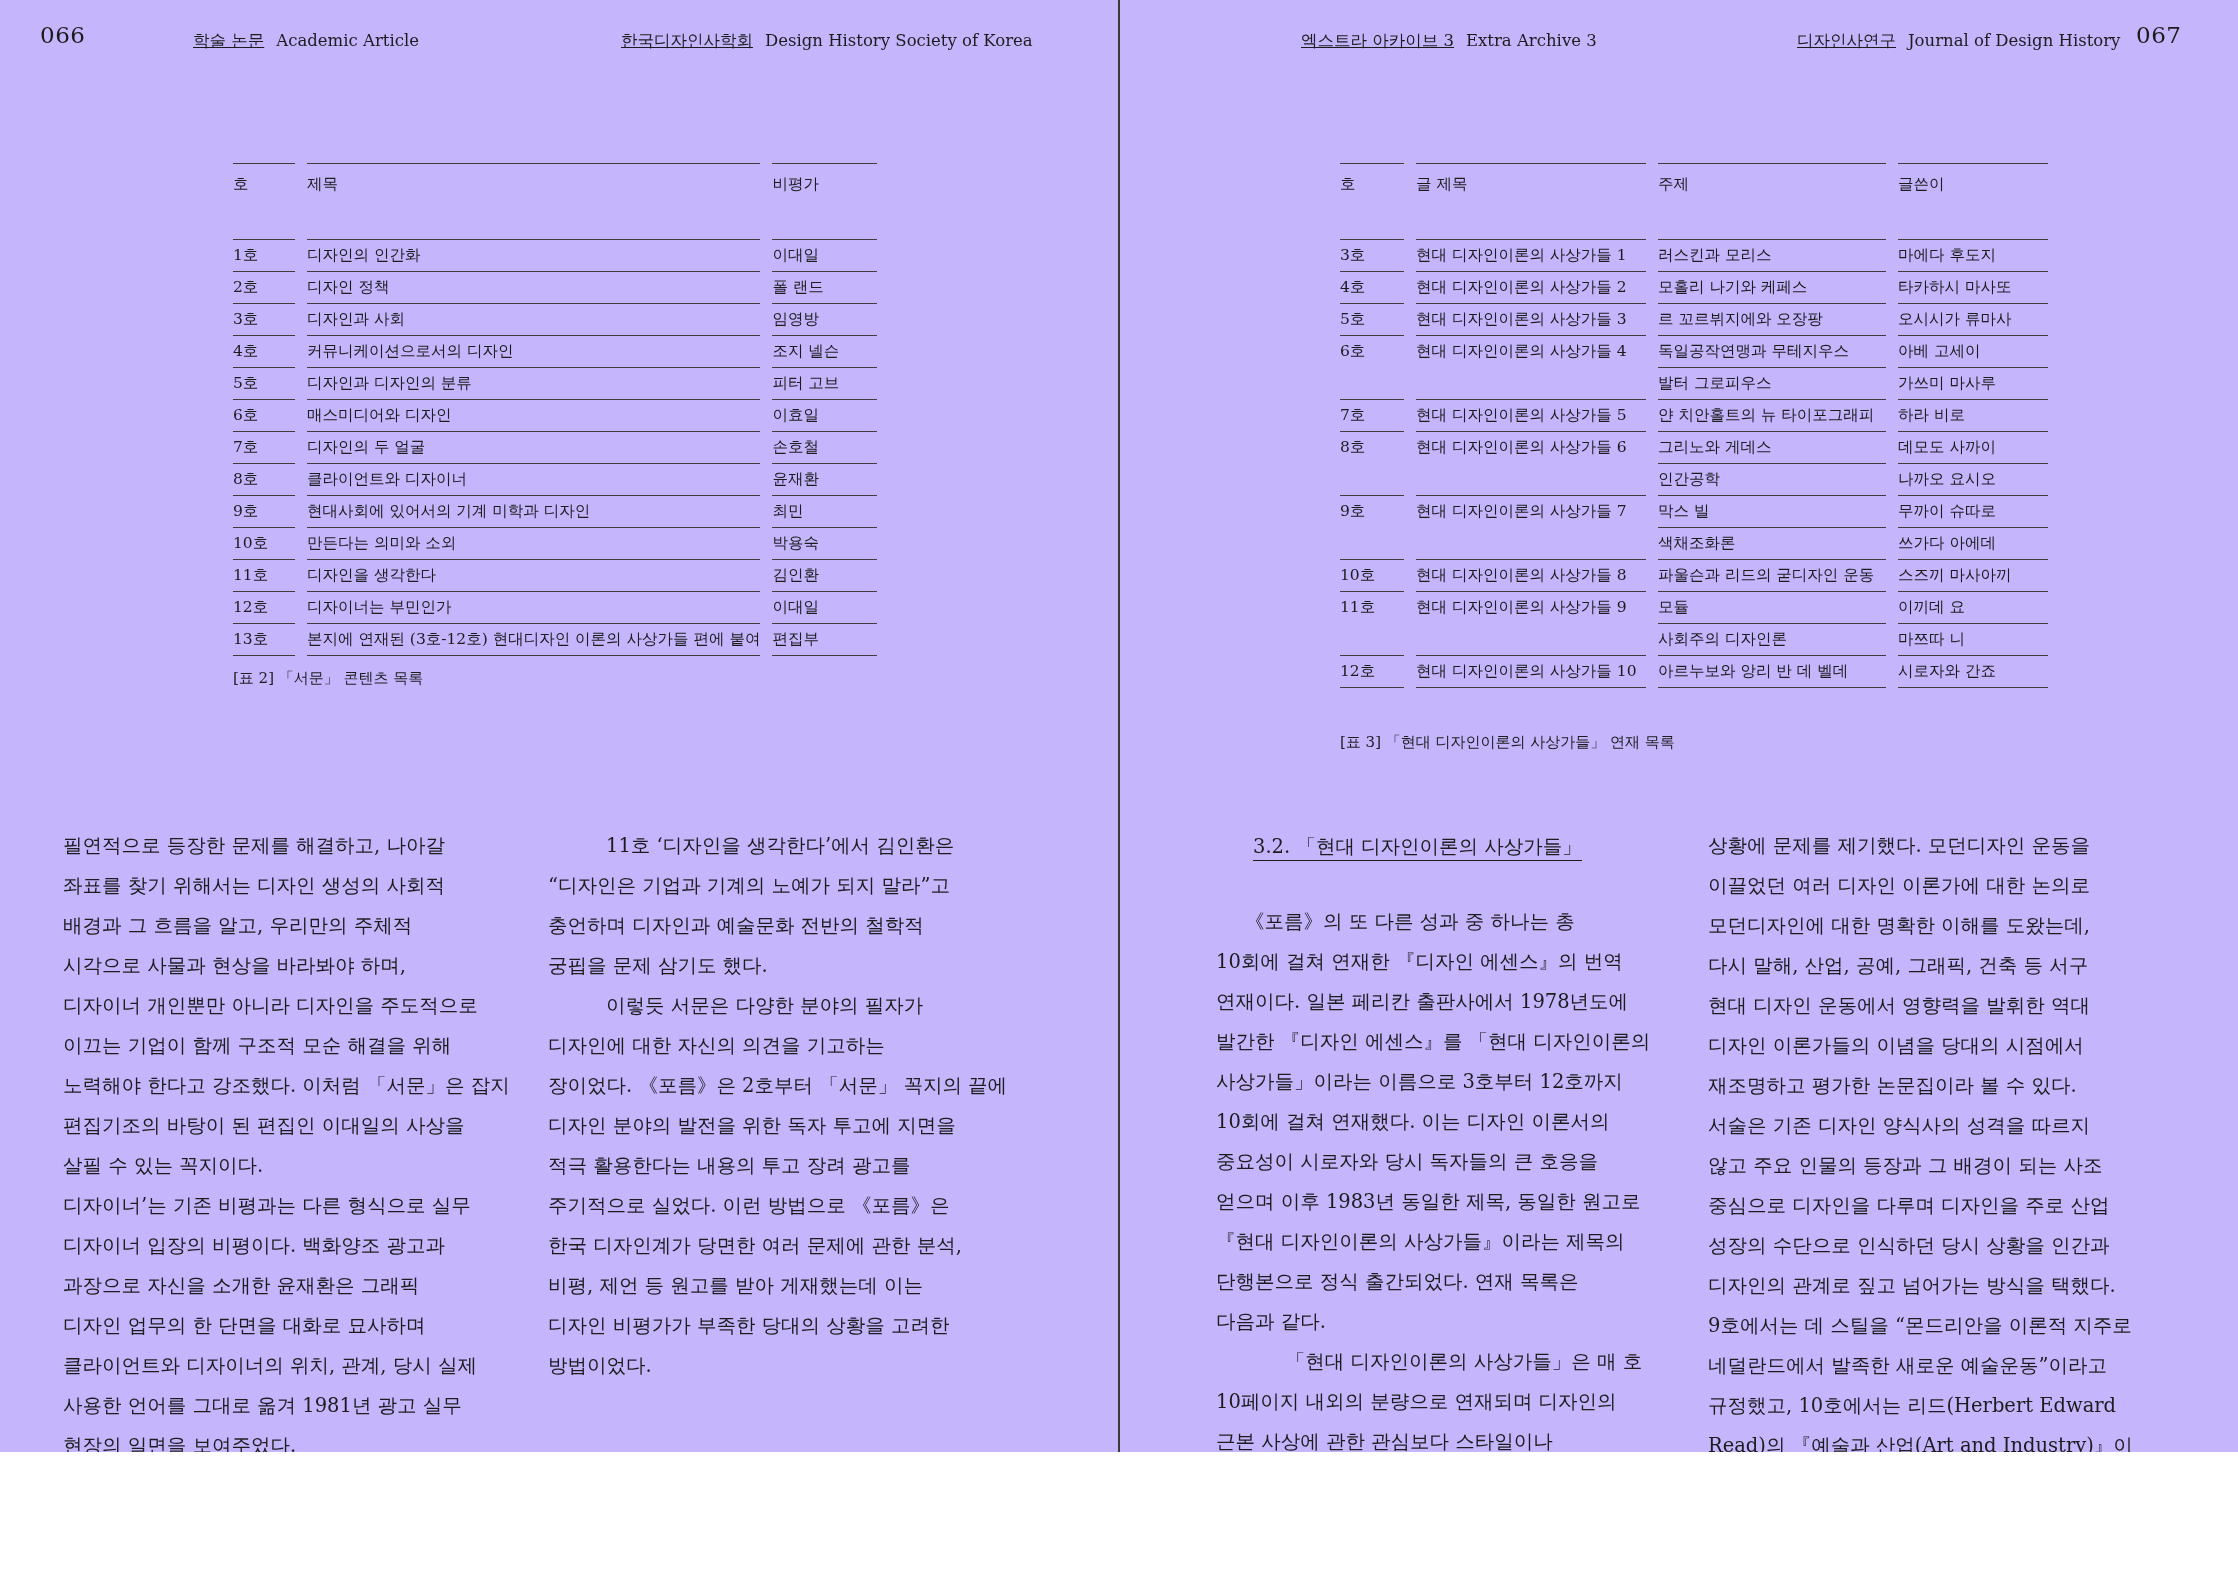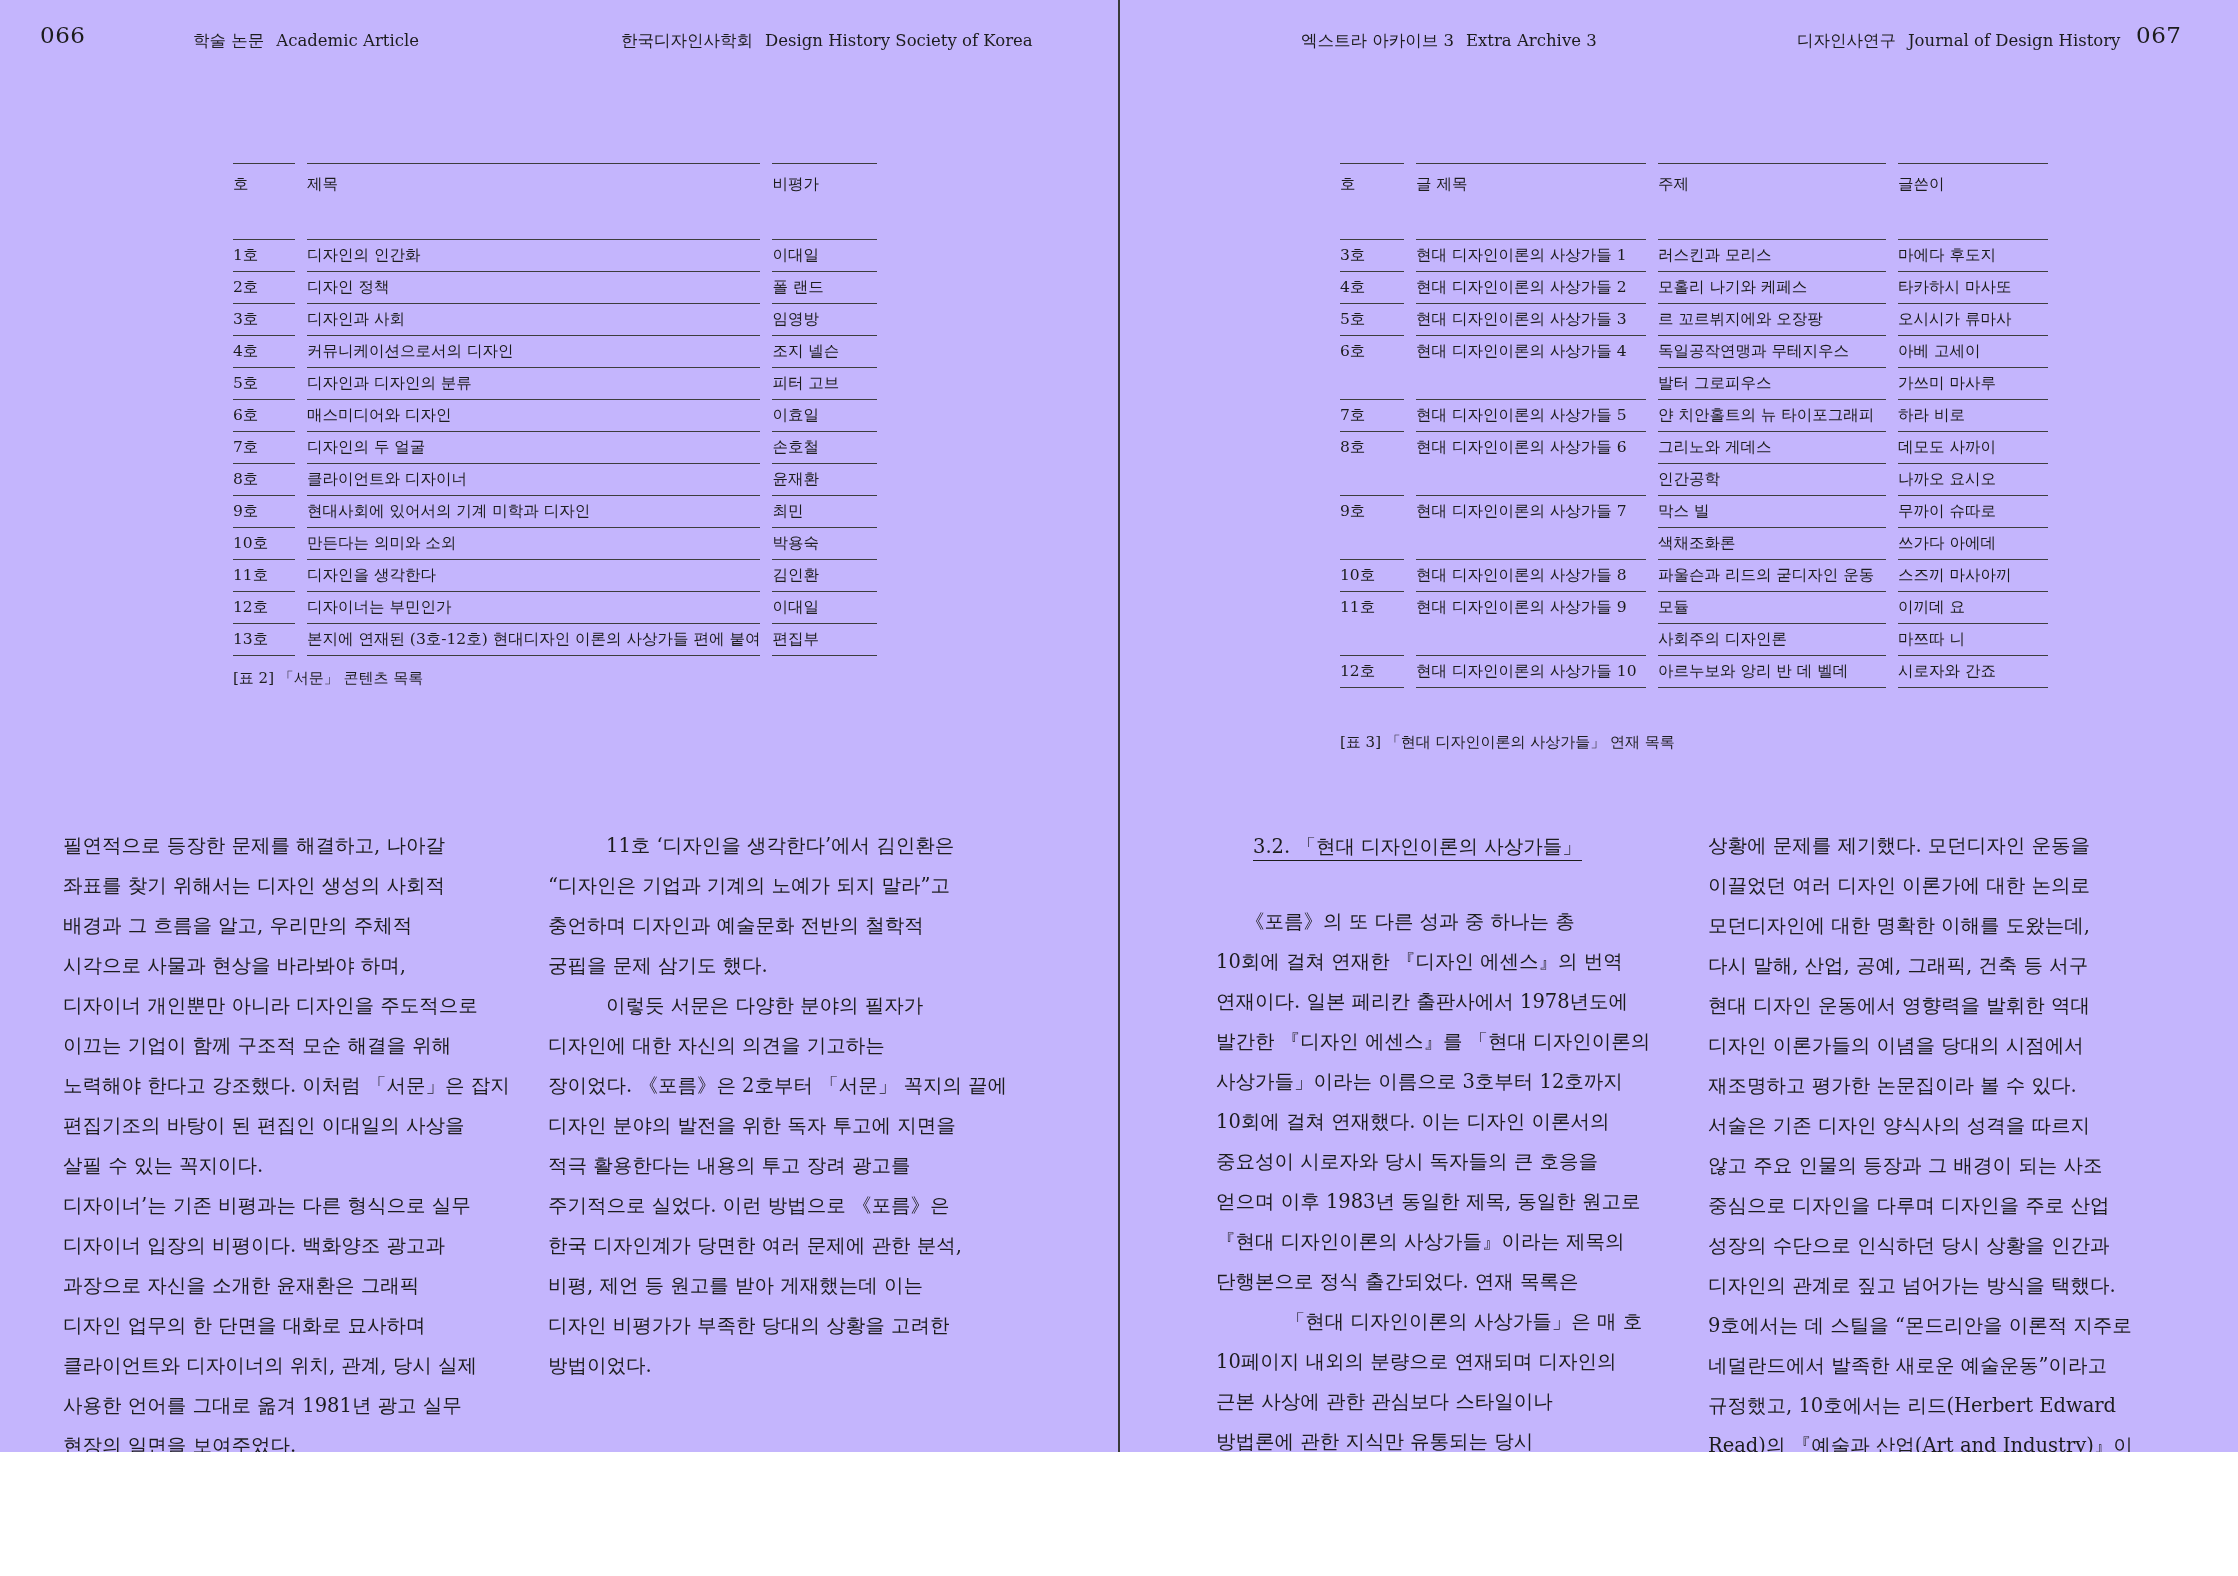--- a/index.html
+++ b/index.html
@@ -10,7 +10,7 @@
   .divider{position:absolute;left:1118px;top:0;width:2px;height:1576px;background:#3a3a3a;}
   .pn{position:absolute;top:22px;font-size:23px;letter-spacing:.5px;}
   .hd{position:absolute;top:30px;font-size:16.5px;white-space:nowrap;}
-  .hd .ko{margin-right:12px;}
+  .hd .ko{margin-right:12px;text-decoration:underline;}
   .tbl{position:absolute;border-collapse:separate;border-spacing:12px 0;table-layout:fixed;}
   .tbl th{
     font-weight:normal;text-align:left;font-size:15.5px;line-height:19px;

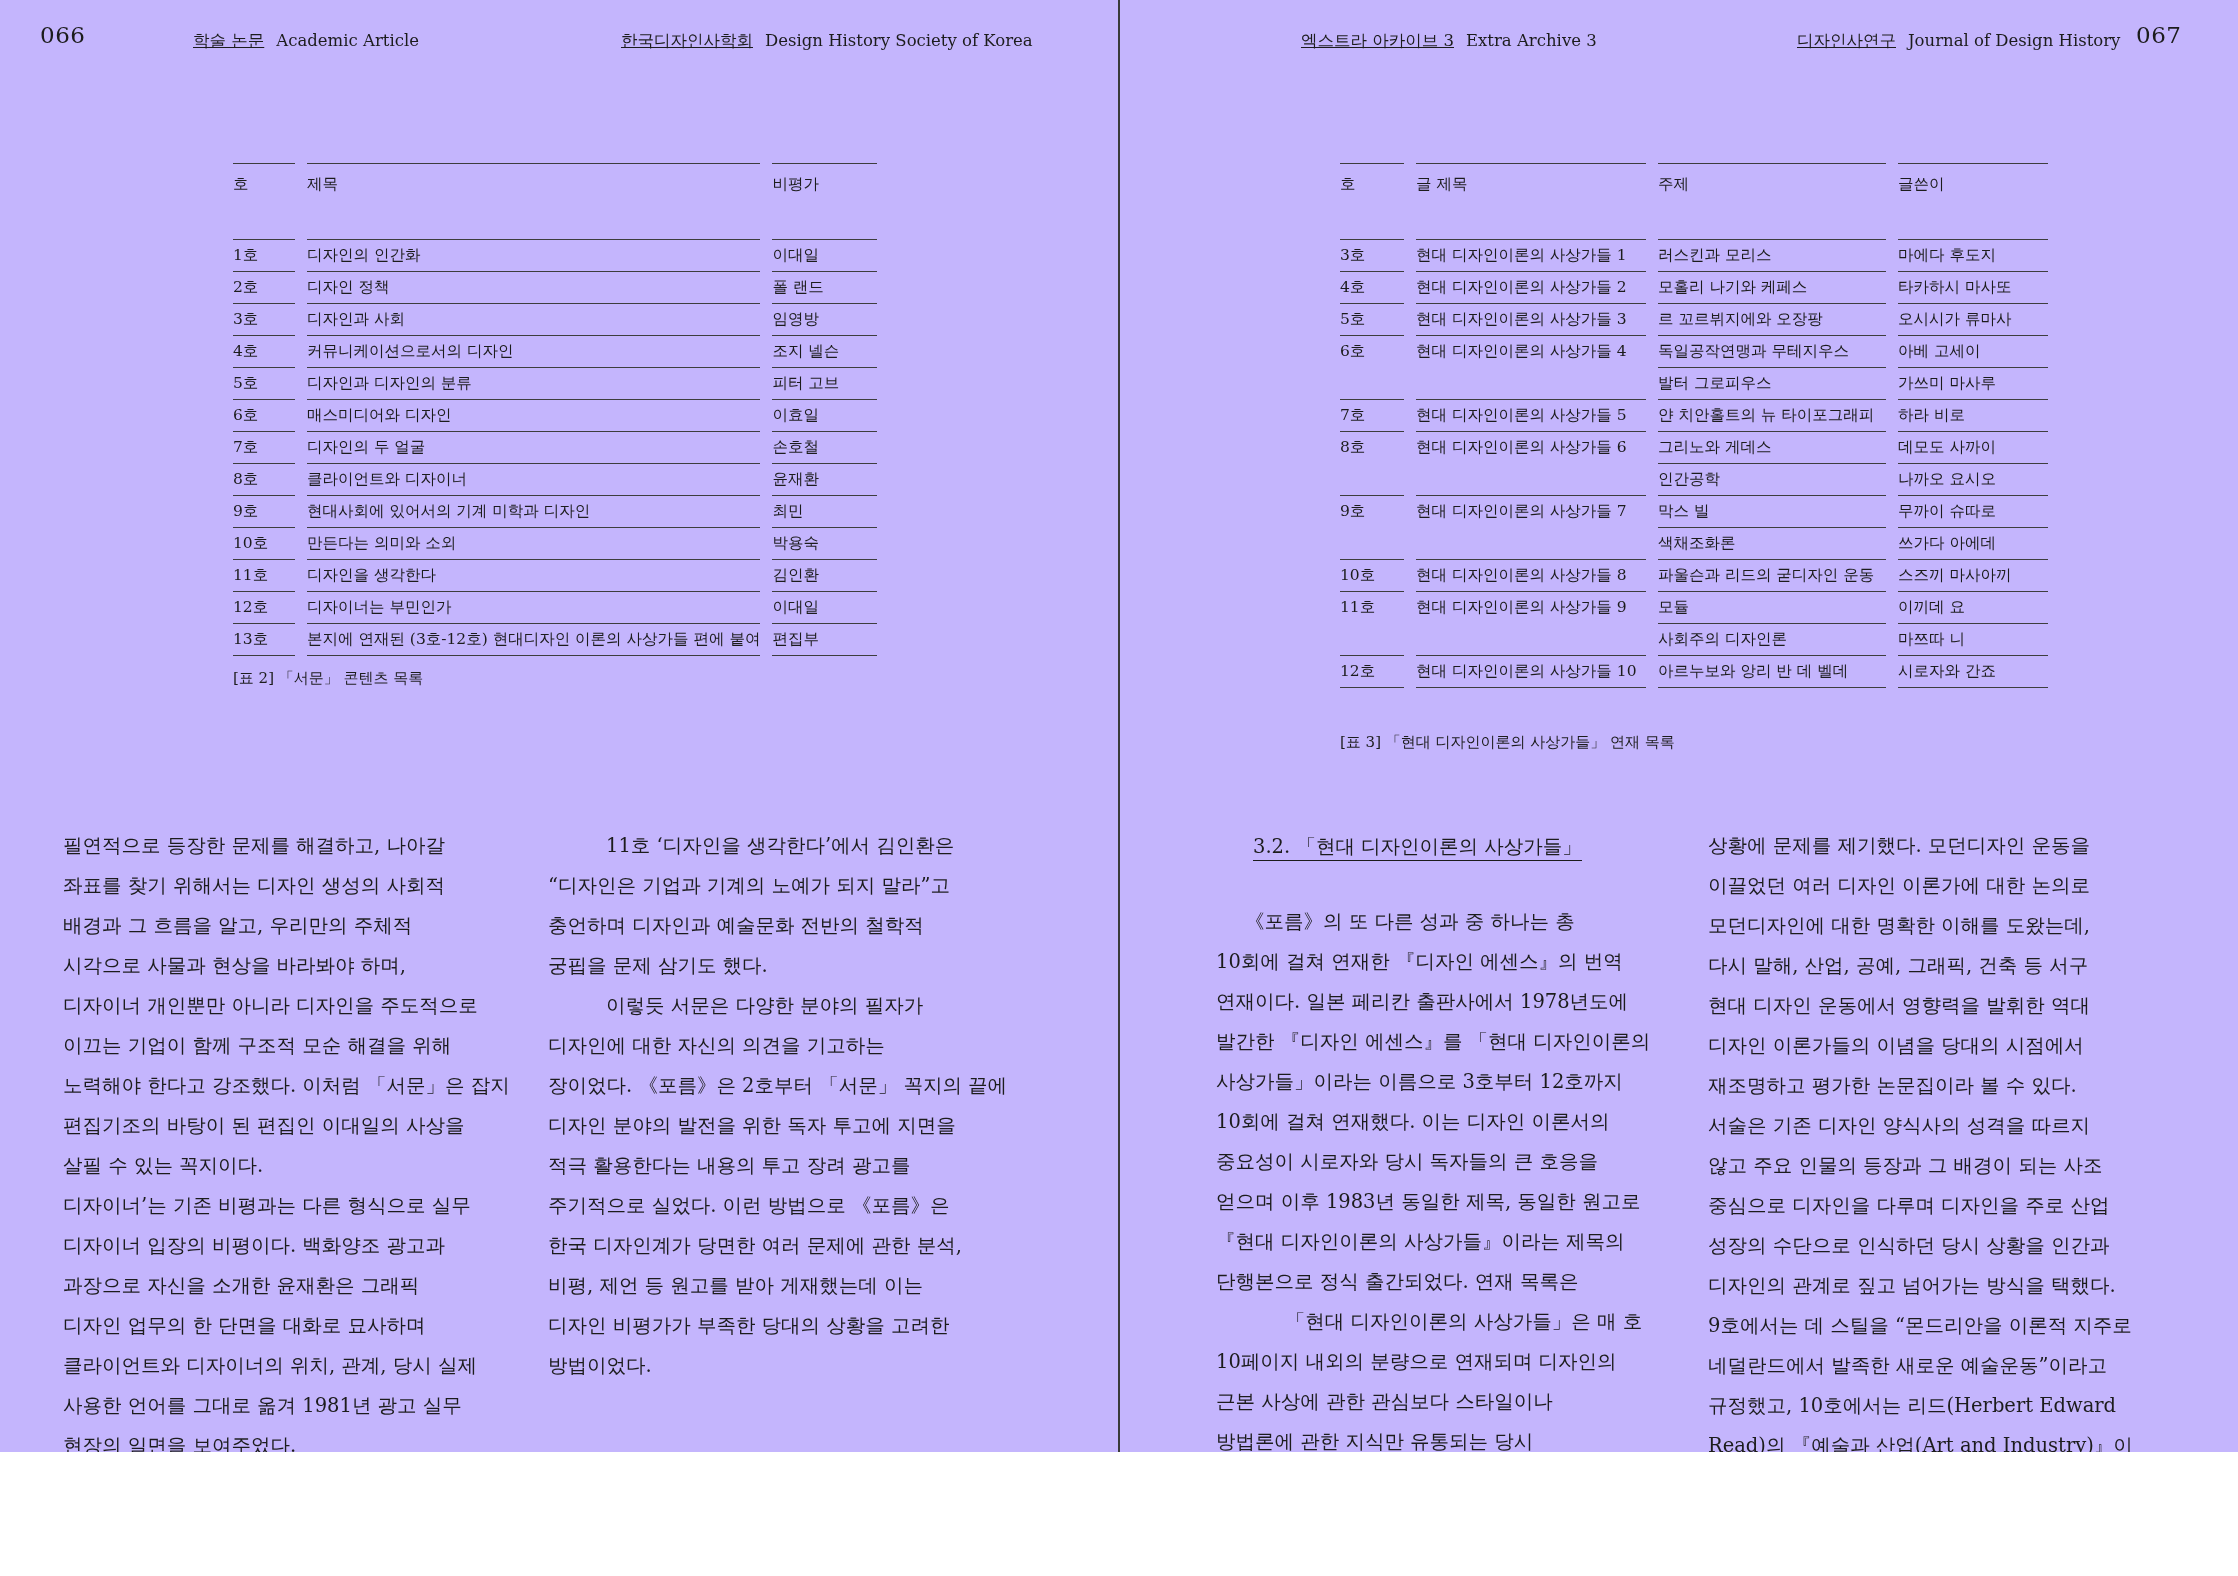--- a/index.html
+++ b/index.html
@@ -321,6 +321,7 @@
       <div class="bline">얻으며 이후 1983년 동일한 제목, 동일한 원고로</div>
       <div class="bline">『현대 디자인이론의 사상가들』이라는 제목의</div>
       <div class="bline">단행본으로 정식 출간되었다. 연재 목록은</div>
+      <div class="bline">다음과 같다.</div>
       <div class="bline" style="padding-left: 26px; text-align: center;">「현대 디자인이론의 사상가들」은 매 호</div>
       <div class="bline">10페이지 내외의 분량으로 연재되며 디자인의</div>
       <div class="bline">근본 사상에 관한 관심보다 스타일이나</div>

